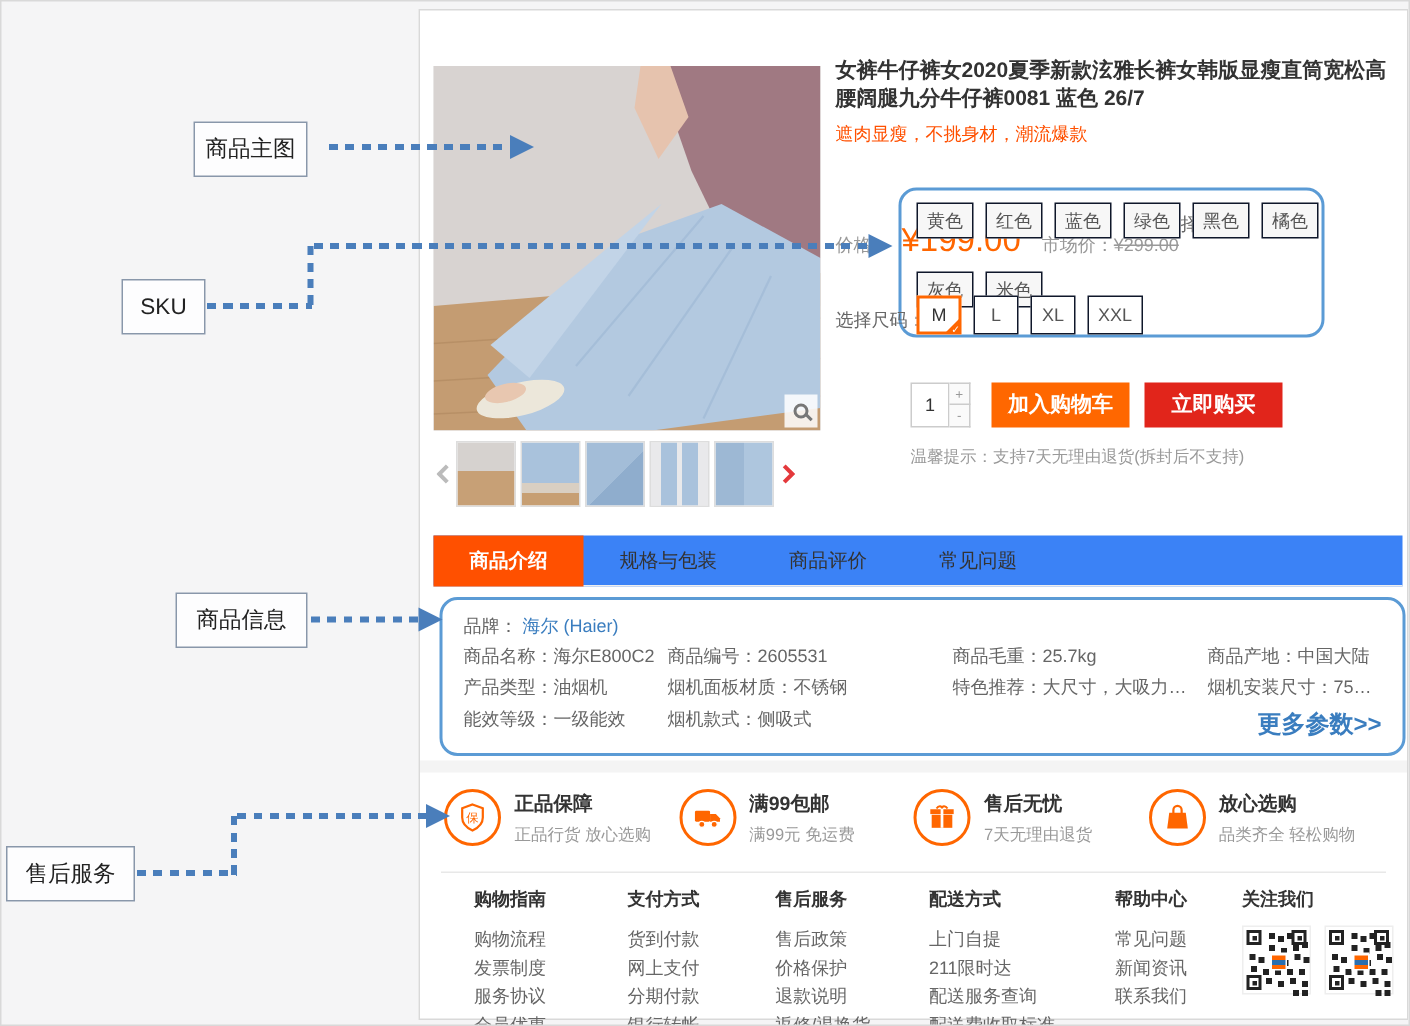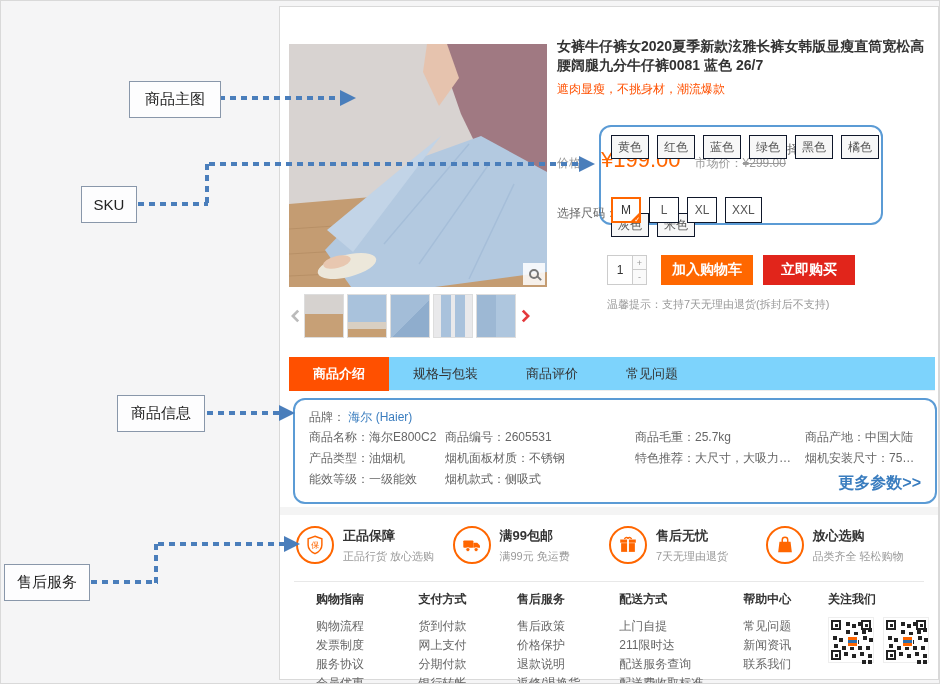--- a/index.html
+++ b/index.html
@@ -111,7 +111,7 @@
 
   
   .note { position:absolute; background:#fdfdfe; border:1px solid #8997aa; display:flex; align-items:center; justify-content:center; font-size:15px; color:#222; z-index:60; }
-  .n1 { left:128px; top:80px; width:92px; height:37px; }
+  .n1 { left:128px; top:80px; width:76px; height:37px; }
   .n2 { left:80px;  top:185px; width:56px; height:37px; }
   .n3 { left:116px; top:394px; width:88px; height:37px; }
   .n4 { left:3px;   top:563px; width:86px; height:37px; }

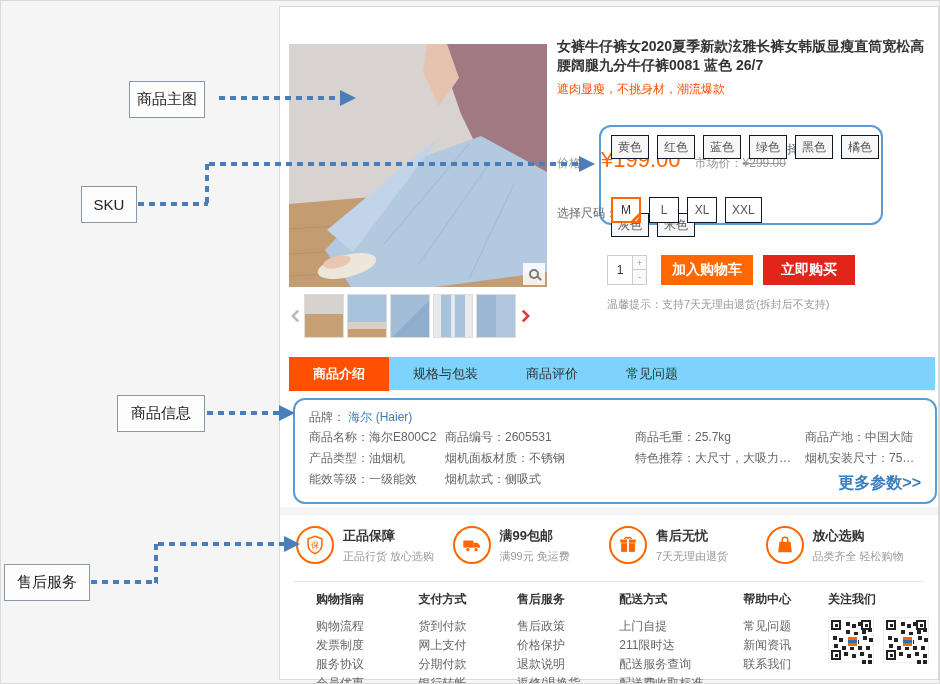--- a/index.html
+++ b/index.html
@@ -47,7 +47,7 @@
   .sku-lbl { position:absolute; left:0; font-size:12px; color:#666; }
   .sku-lbl.l1 { top:16px; } .sku-lbl.l2 { top:80px; }
   .opt-row { position:absolute; left:54px; display:flex; }
-  .opt-row.r1 { top:10px; } .opt-row.r2 { top:56px;margin-top:32px; } .opt-row.r3 { top:72px; }
+  .opt-row.r1 { top:10px; } .opt-row.r2 { top:56px; } .opt-row.r3 { top:72px; }
   .opt { min-width:36px; height:24px; padding:0 6px; margin-right:8px; background:#f7f7f7; border:1px solid #0f172a; font-size:12px; color:#555; display:flex; align-items:center; justify-content:center; cursor:pointer; }
   .size { min-width:30px; height:26px; background:#fff; }
   .size.sel { border:2px solid #ff6600; position:relative; color:#333; }

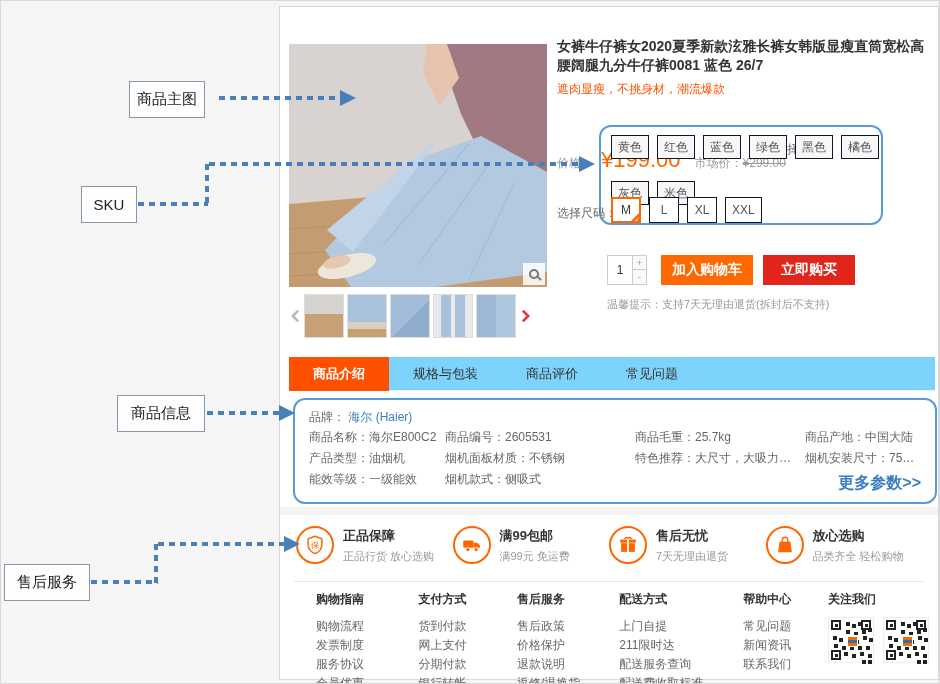--- a/index.html
+++ b/index.html
@@ -67,7 +67,7 @@
   .tip { position:absolute; top:260px; left:50px; font-size:11px; color:#999; }
 
   
-  .tabbar { position:absolute; left:9px; top:350px; width:646px; height:34px; background:#7dd3fc; display:flex; border-bottom:1px solid #eee; }
+  .tabbar { position:absolute; left:9px; top:350px; width:646px; height:34px; background:#3b82f6; display:flex; border-bottom:1px solid #eee; }
   .tab { height:34px; line-height:34px; padding:0 24px; font-size:13px; color:#333; cursor:pointer; }
   .tab.active { background:#ff5000; color:#fff; font-weight:bold; }
 

